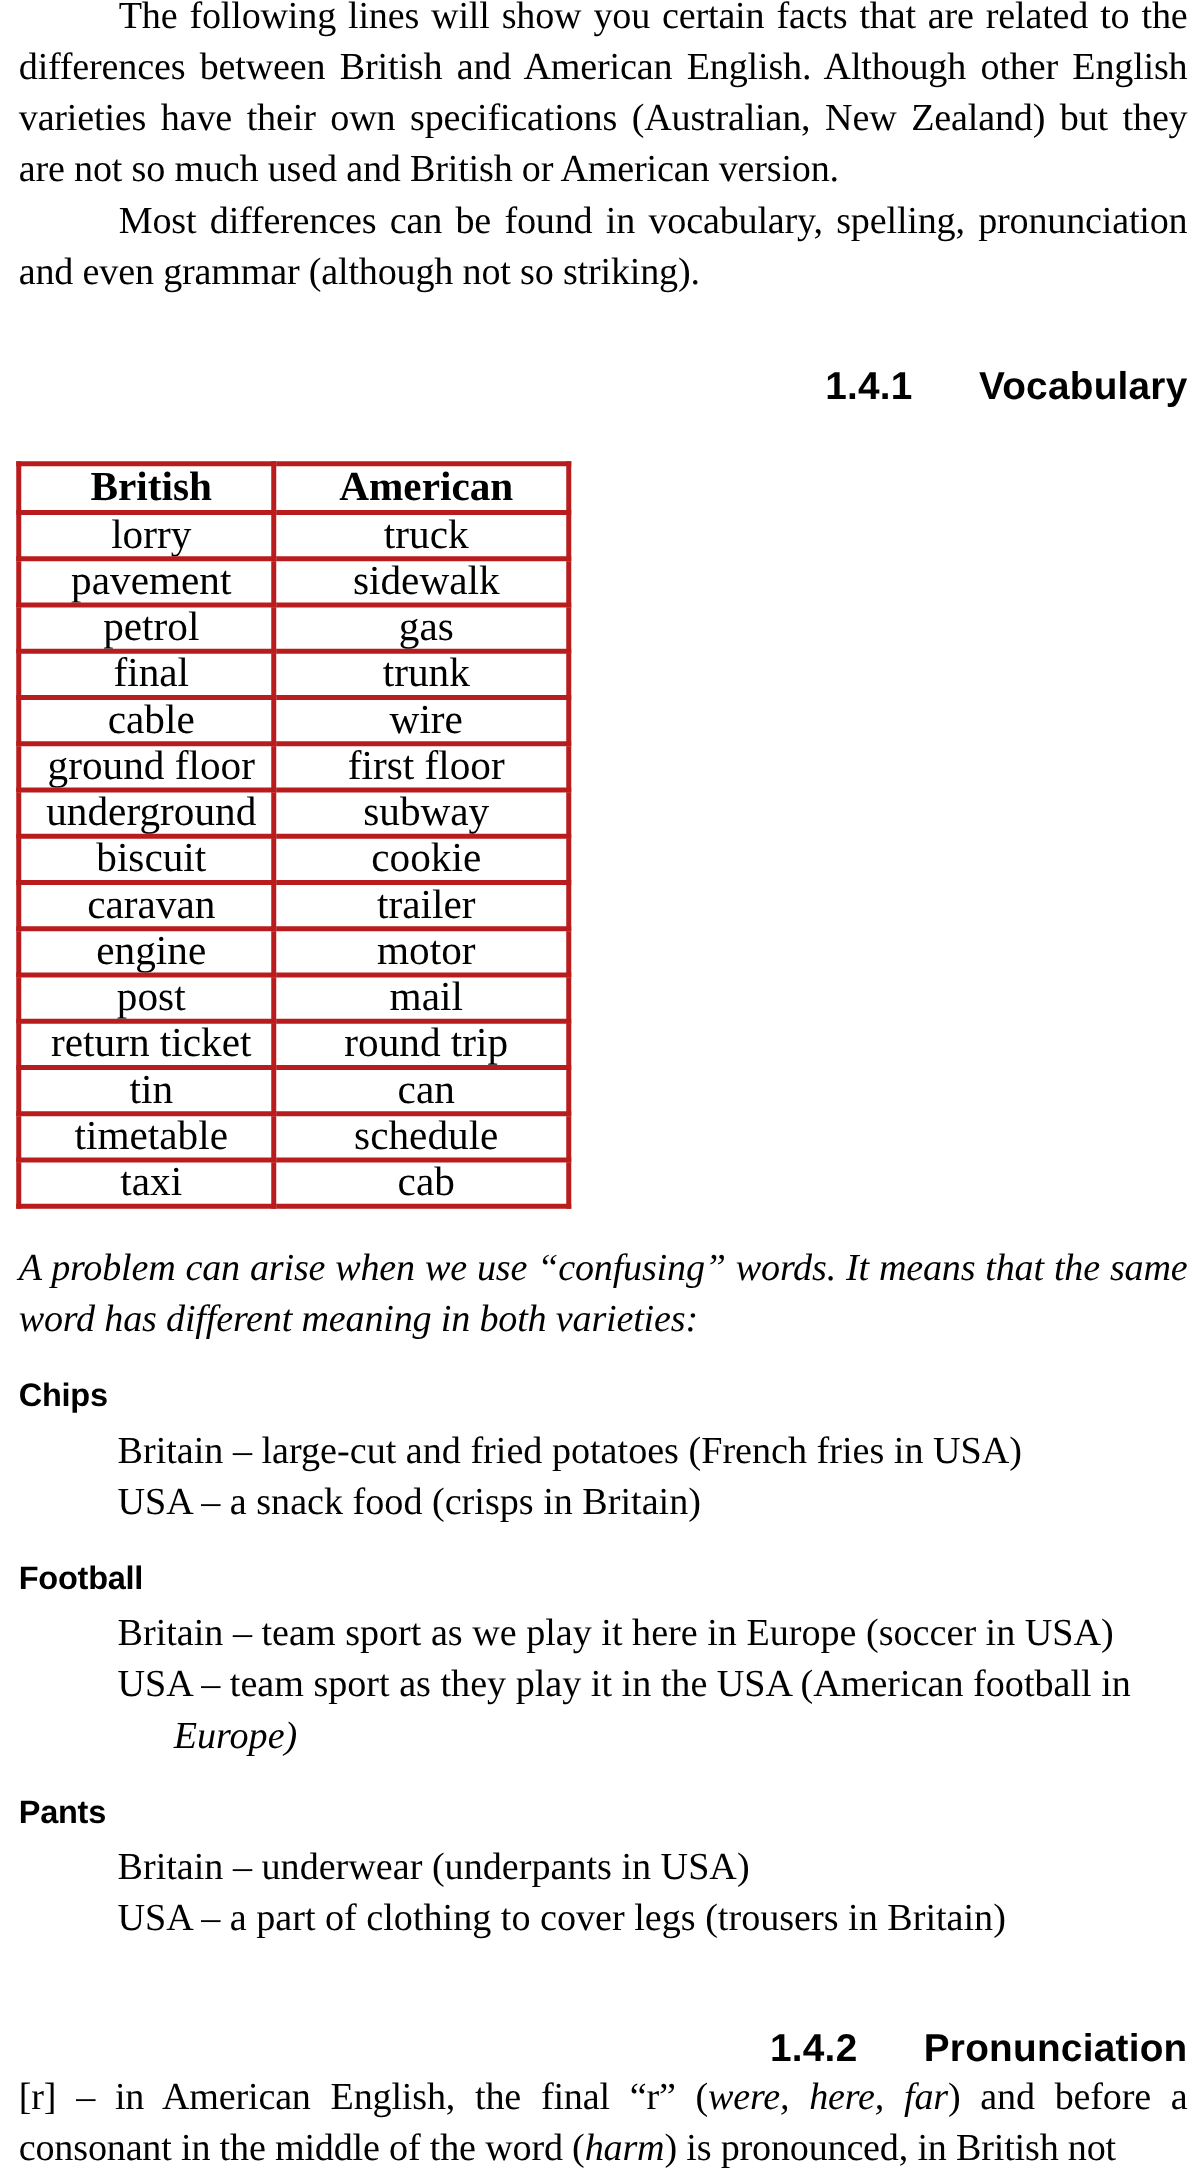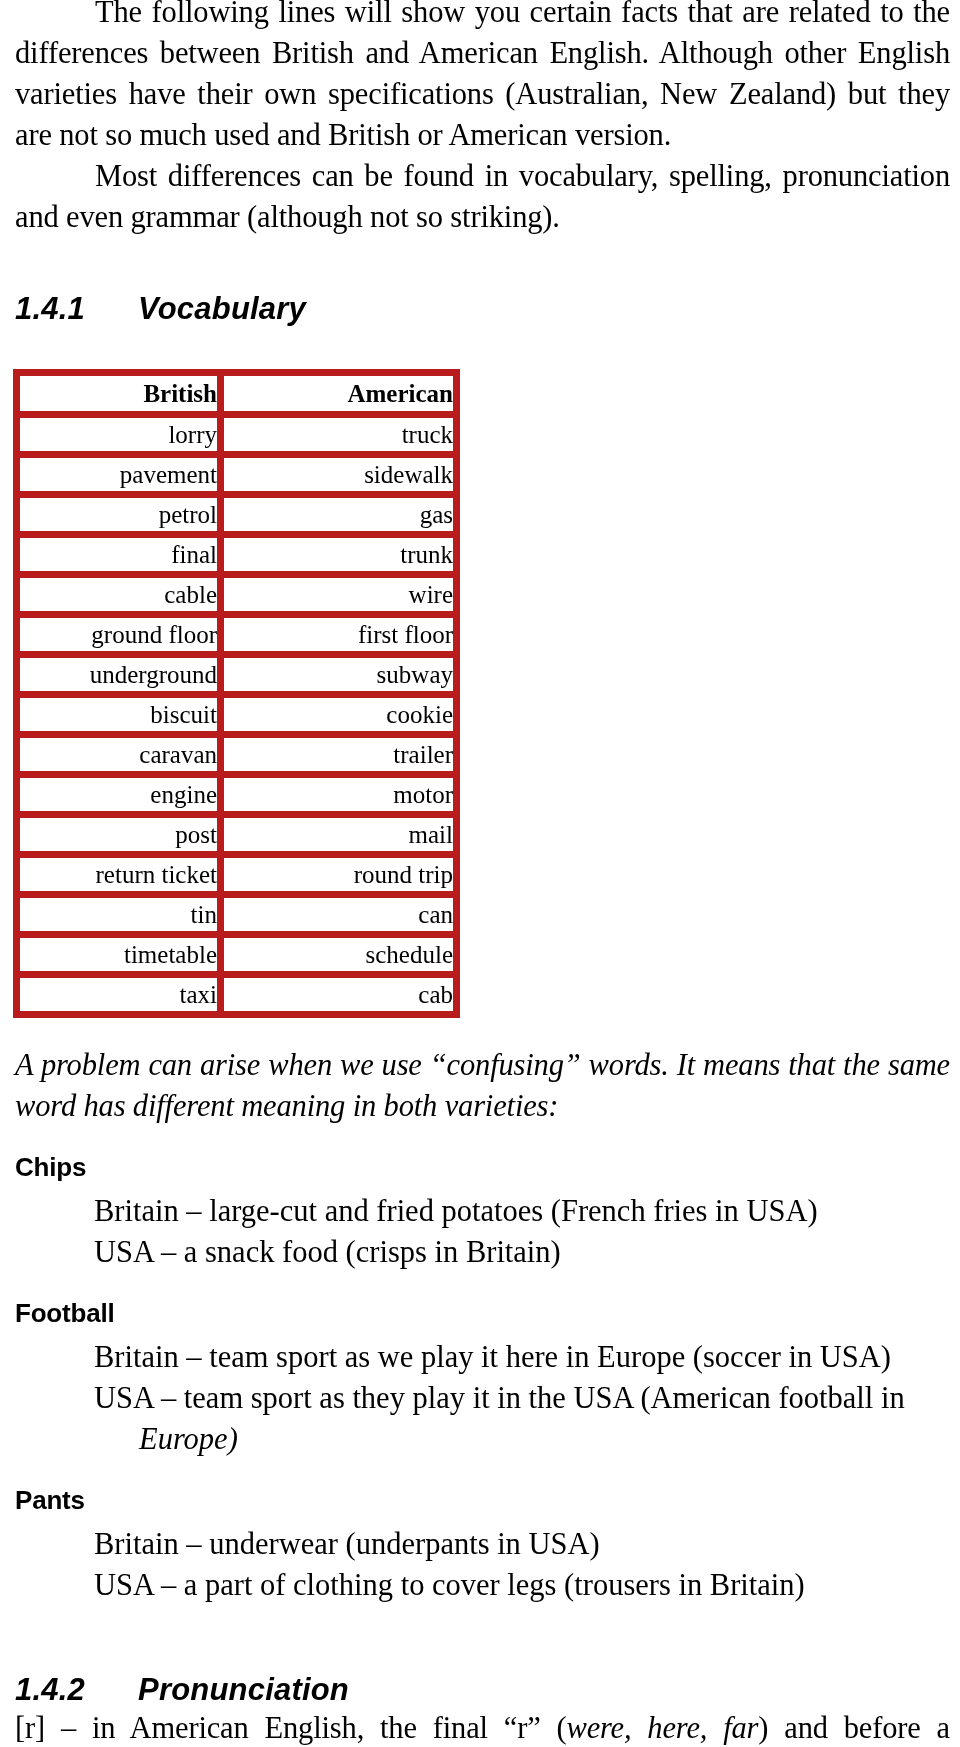--- a/index.html
+++ b/index.html
@@ -47,13 +47,13 @@
   .heading {
     font-family: "Liberation Sans", "DejaVu Sans", sans-serif;
     font-weight: bold;
-    font-style: italic;
     font-size: 31px;
     line-height: 36px;
     letter-spacing: 0.2px;
     display: flex;
     align-items: baseline;
     white-space: pre;
+    justify-content: flex-end;
   }
   .heading .num {
     display: inline-block;

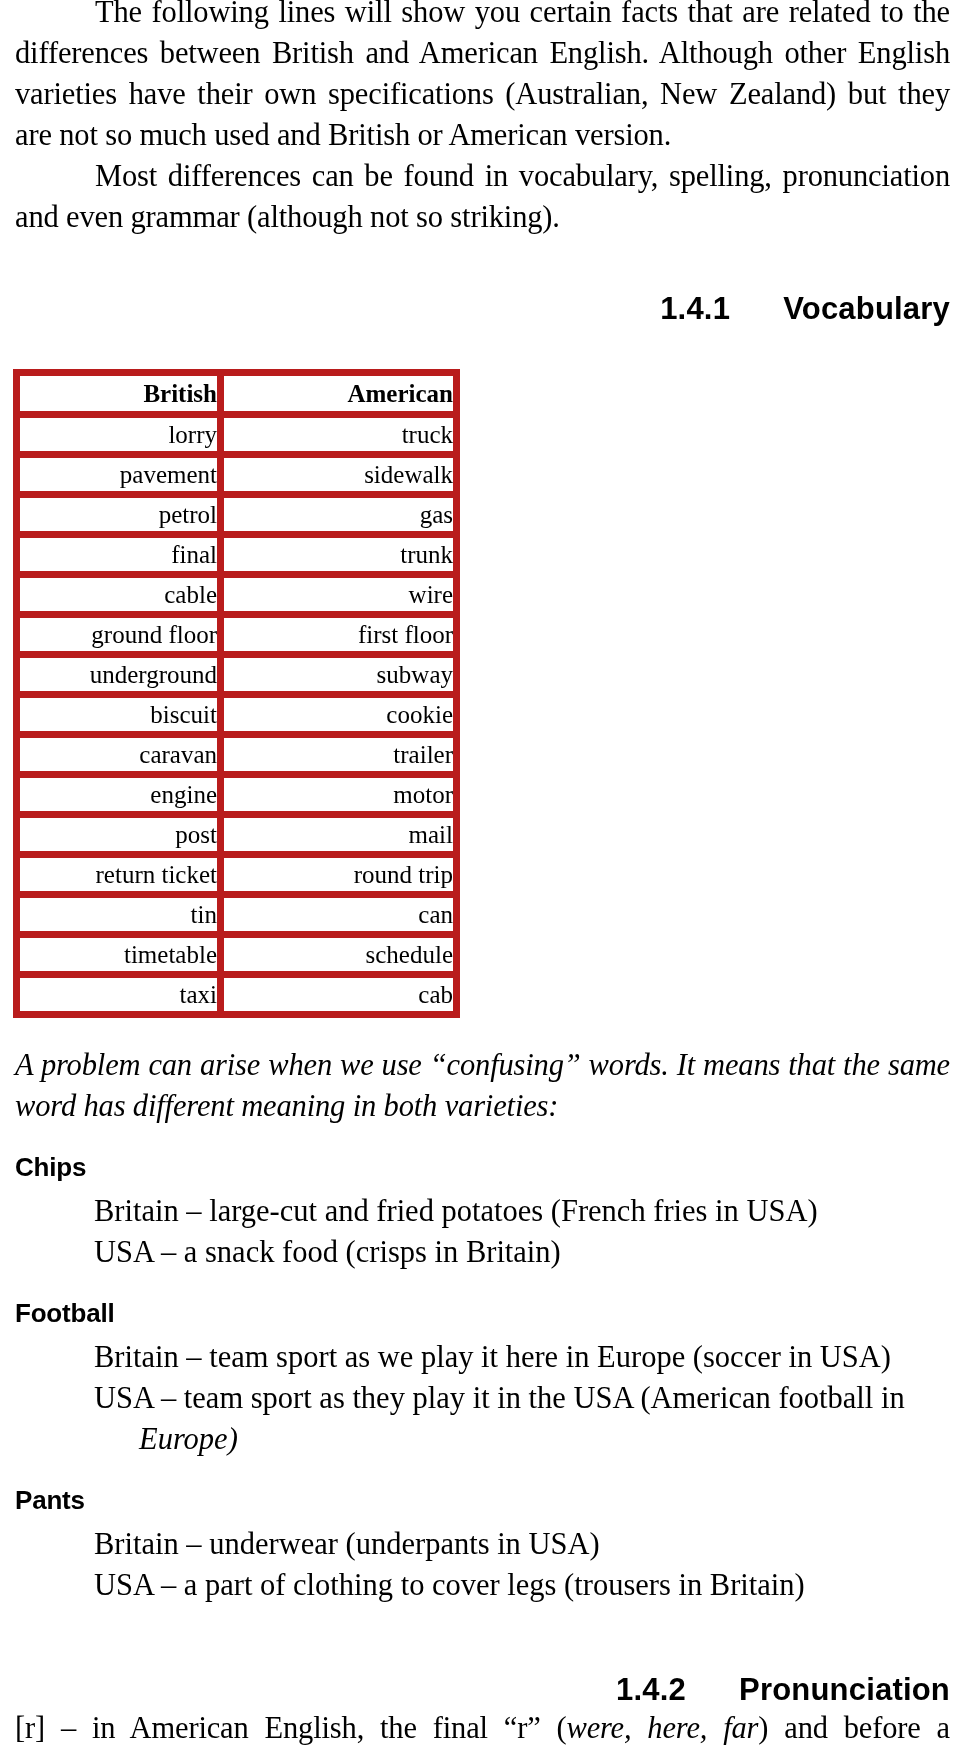--- a/index.html
+++ b/index.html
@@ -79,12 +79,12 @@
   table.vocab col.c1 { width: 204px; }
   table.vocab col.c2 { width: 236px; }
   table.vocab td, table.vocab th {
-    border: 7px solid #b91c1c;
+    border: 4px solid #b91c1c;
     padding: 0 0 0 8px;
     height: 33px;
-    font-size: 25px;
+    font-size: 33px;
     line-height: 33px;
-    text-align: right;
+    text-align: center;
     vertical-align: middle;
     font-weight: normal;
     overflow: hidden;

